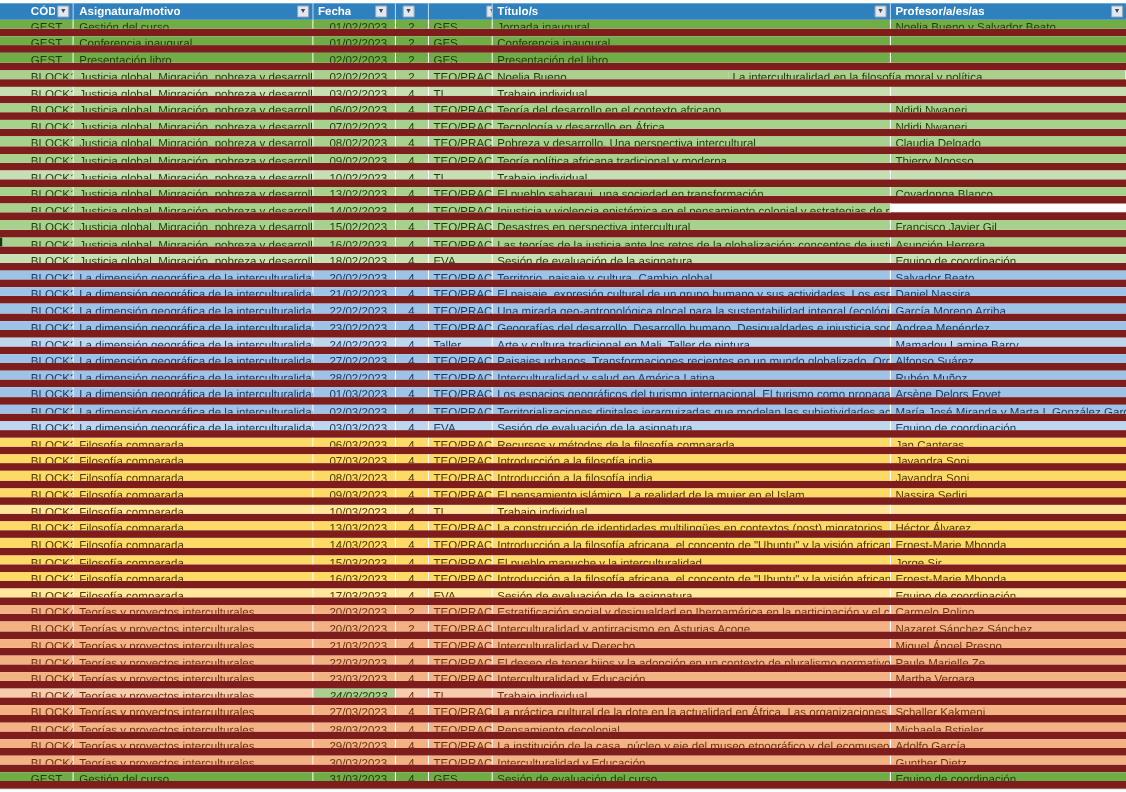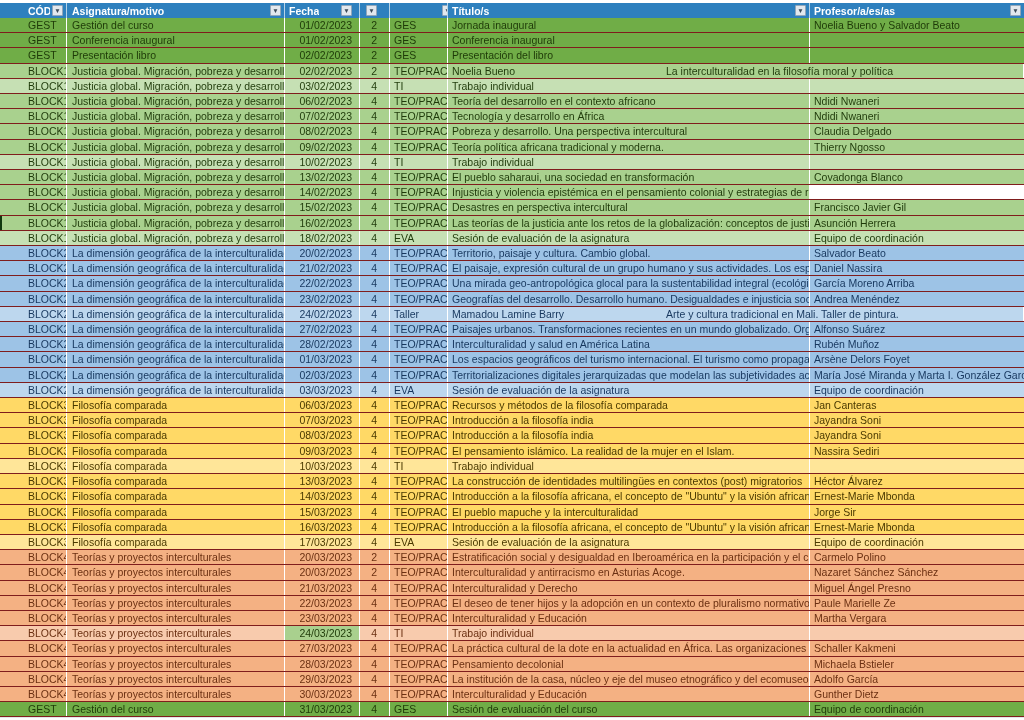--- a/index.html
+++ b/index.html
@@ -27,7 +27,7 @@
   }
 
   
-  .row { display: flex; height: 15.217px; border-bottom: 1px solid #7f1d1d; position: relative; }
+  .row { display: flex; height: 15.217px; border-bottom: 7px solid #7f1d1d; position: relative; }
   .cell {
     font-size: 10.5px; line-height: 14px; height: 100%;
     padding: 0 2px 0 4px; overflow: hidden; white-space: nowrap;

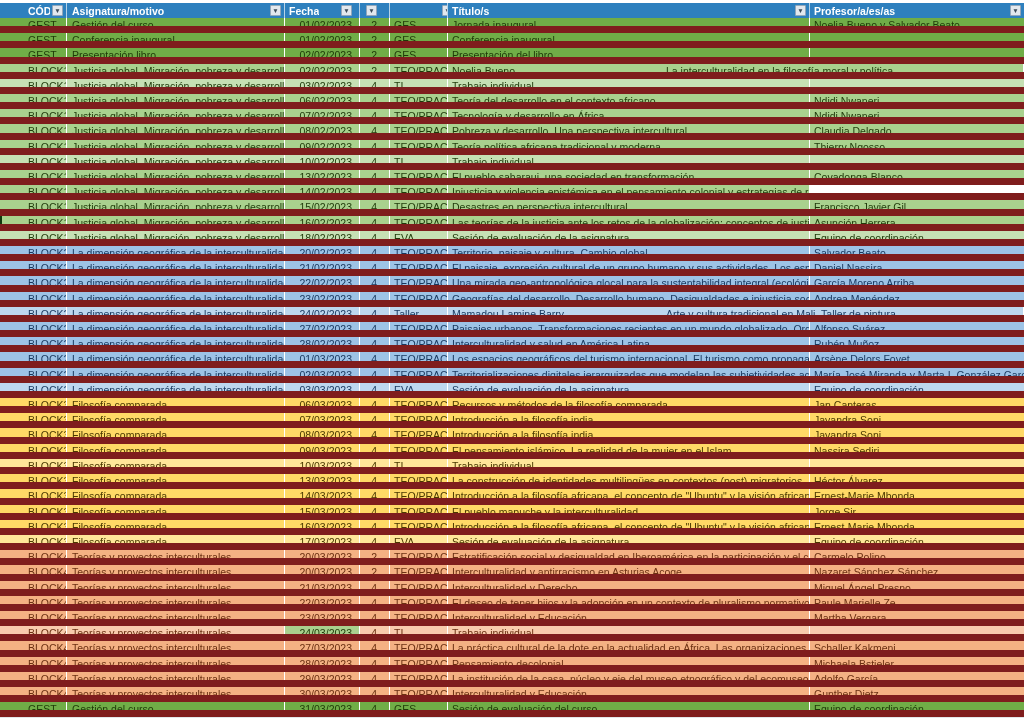--- a/index.html
+++ b/index.html
@@ -269,8 +269,8 @@
         <div class="cell c-fecha">24/02/2023</div>
         <div class="cell c-num">4</div>
         <div class="cell c-tipo">Taller</div>
+        <div class="cell c-titulo">Arte y cultura tradicional en Mali. Taller de pintura.</div>
         <div class="cell c-prof">Mamadou Lamine Barry</div>
-        <div class="cell c-titulo">Arte y cultura tradicional en Mali. Taller de pintura.</div>
       </div>
       <div class="row s-b2">
         <div class="cell c-codigo">BLOCK2: GEO</div>

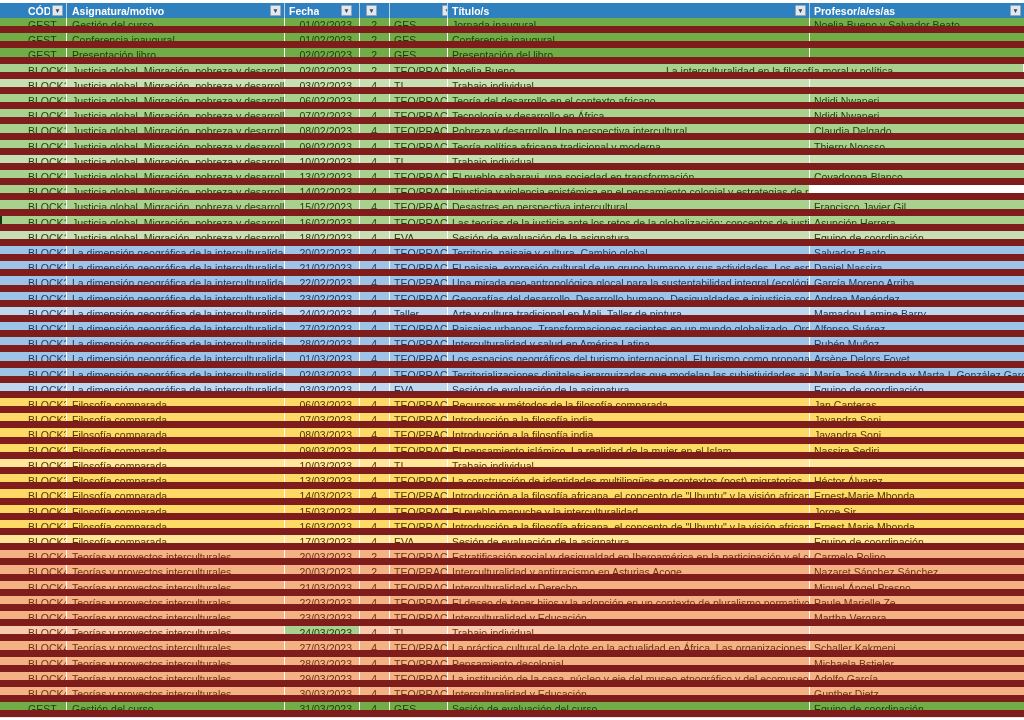--- a/index.html
+++ b/index.html
@@ -52,7 +52,7 @@
   .s-b4  .cell  { background: var(--b4-bg);  color: var(--b4-t); }
   .s-b4l .cell  { background: var(--b4l-bg); color: var(--b4-t); }
 
-  .cell.hl { background: var(--hl-bg) !important; color: var(--hl-t) !important; }
+  .cell.hl { background: var(--hl-bg) !important; color: var(--hl-t) !important; font-style: italic; }
 
   .cursorbar { position: absolute; left: 0; top: 0; width: 2px; height: 100%; background: #11380f; z-index: 2; }
 </style>

